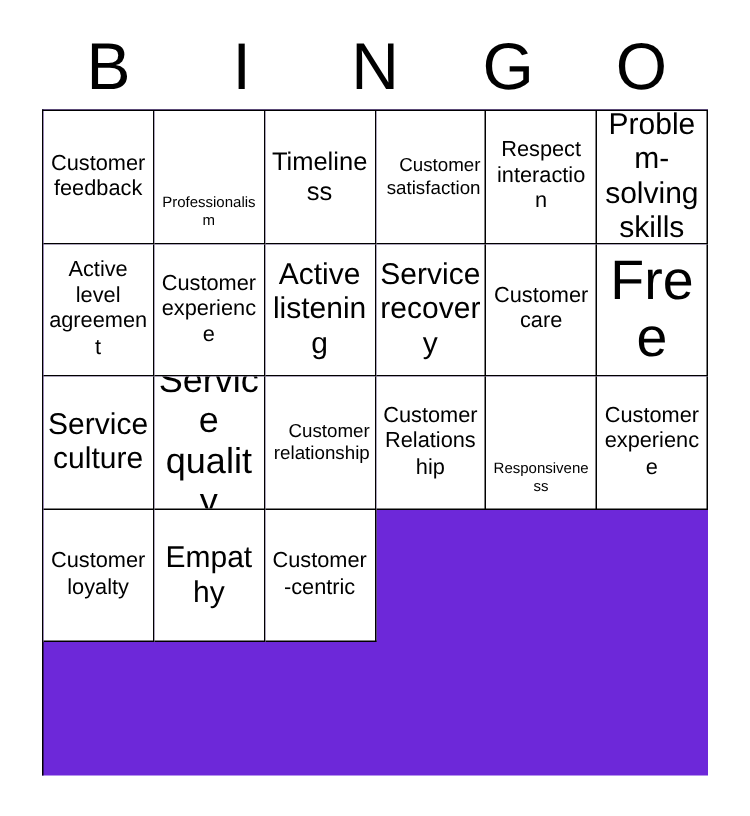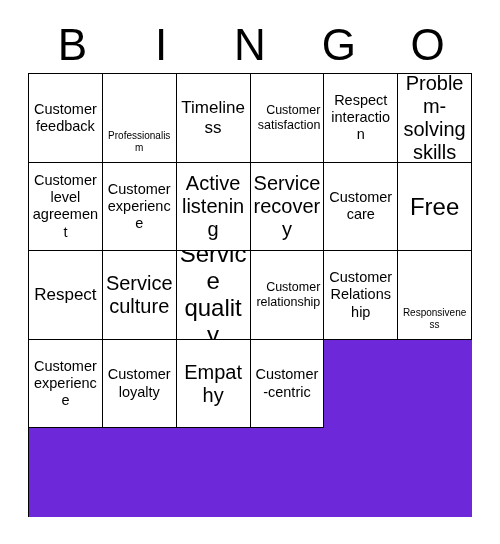--- a/index.html
+++ b/index.html
@@ -121,7 +121,7 @@
         <span class="txt">Problem-solving skills</span>
       </div>
     <div class="cell fs-md">
-        <span class="txt">Customer level agreement</span>
+        <span class="txt">Active level agreement</span>
       </div>
     <div class="cell fs-md">
         <span class="txt">Customer experience</span>

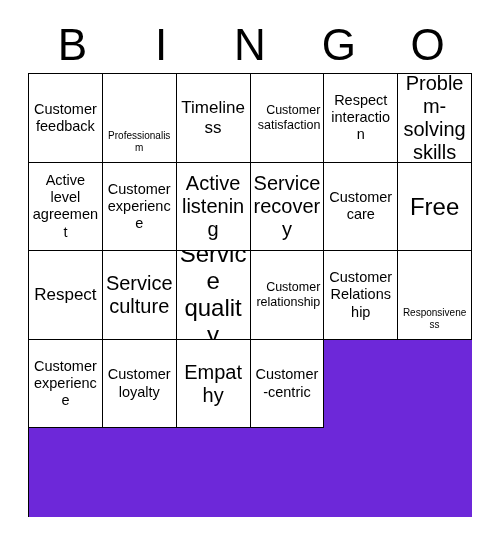--- a/index.html
+++ b/index.html
@@ -84,7 +84,7 @@
   .fs-lg  .txt { font-size: 17px;  line-height: 1.16; }
   .fs-xl  .txt { font-size: 20px;  line-height: 1.14; }
   .fs-2xl .txt { font-size: 24px;  line-height: 1.12; }
-  .fs-free .txt { font-size: 24px; line-height: 1.05; }
+  .fs-free .txt { font-size: 37px; line-height: 1.05; }
 </style>
 </head>
 <body>

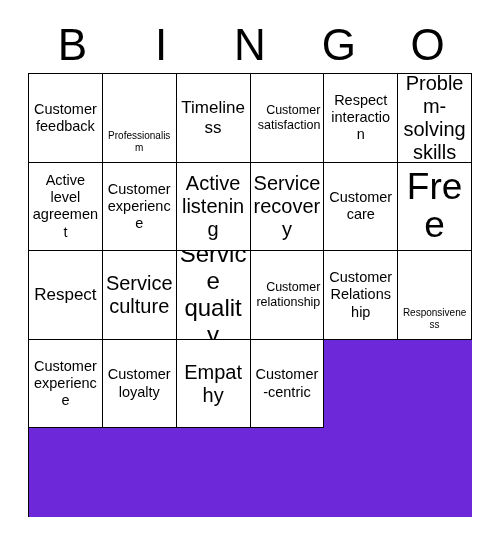--- a/index.html
+++ b/index.html
@@ -139,9 +139,6 @@
     <div class="cell fs-free">
         <span class="txt">Free</span>
       </div>
-    <div class="cell fs-lg">
-        <span class="txt">Respect</span>
-      </div>
     <div class="cell fs-xl">
         <span class="txt">Service culture</span>
       </div>

